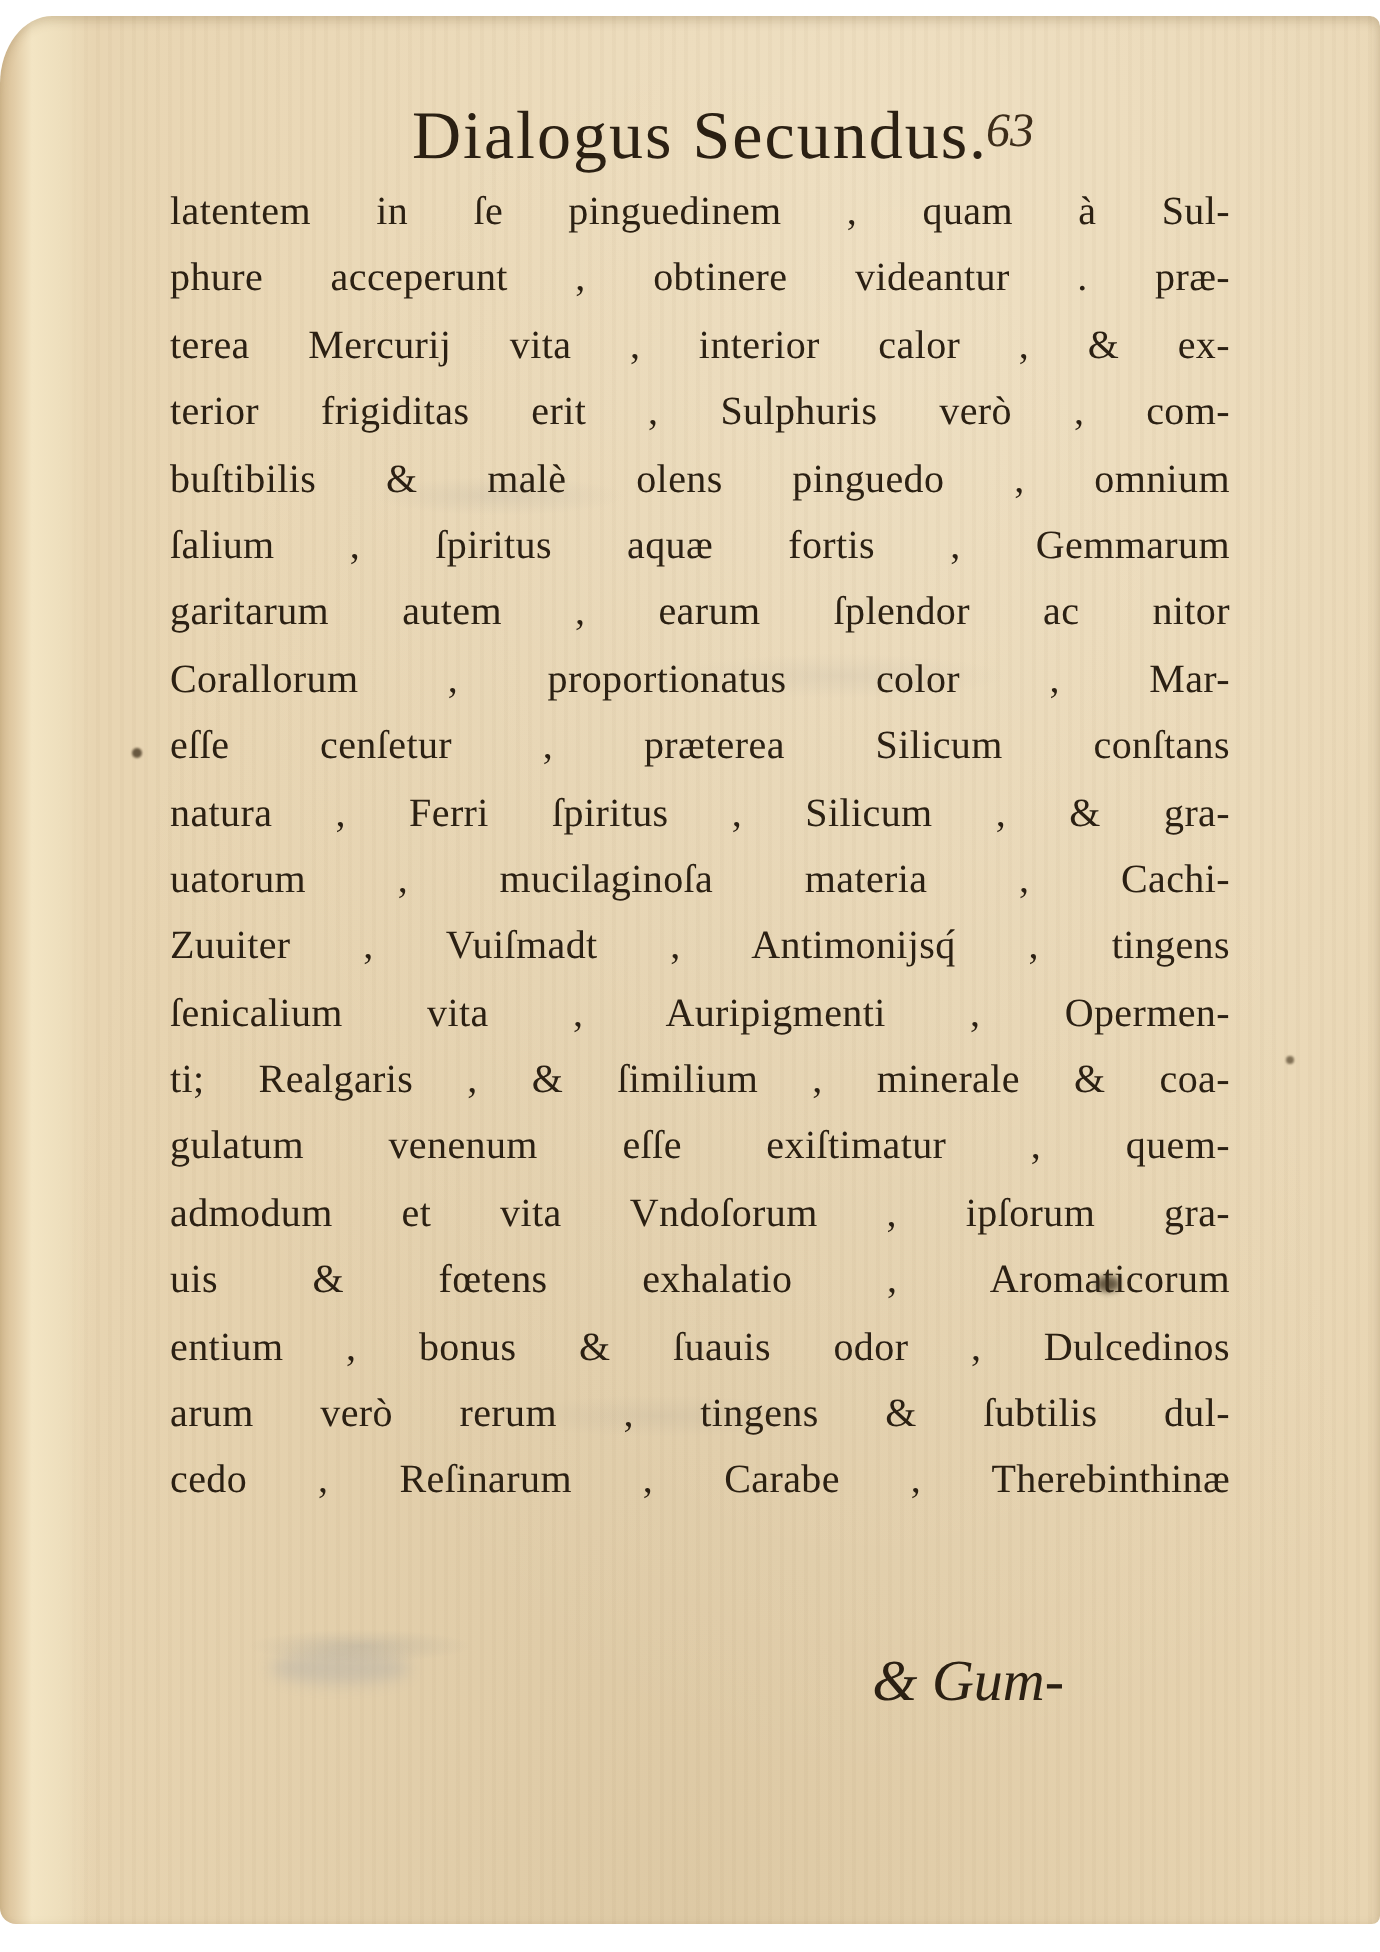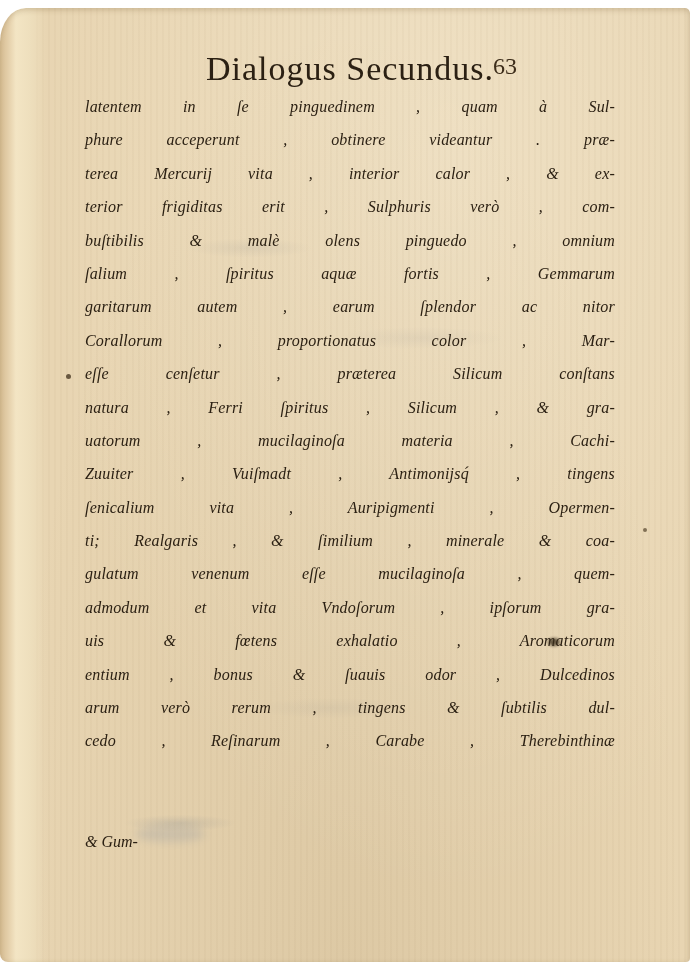--- a/index.html
+++ b/index.html
@@ -57,6 +57,7 @@
     right: 98px;
     top: 3px;
     font-size: 24px;
+    font-style: italic;
     color: #3d2d1a;
   }
   .body-text {

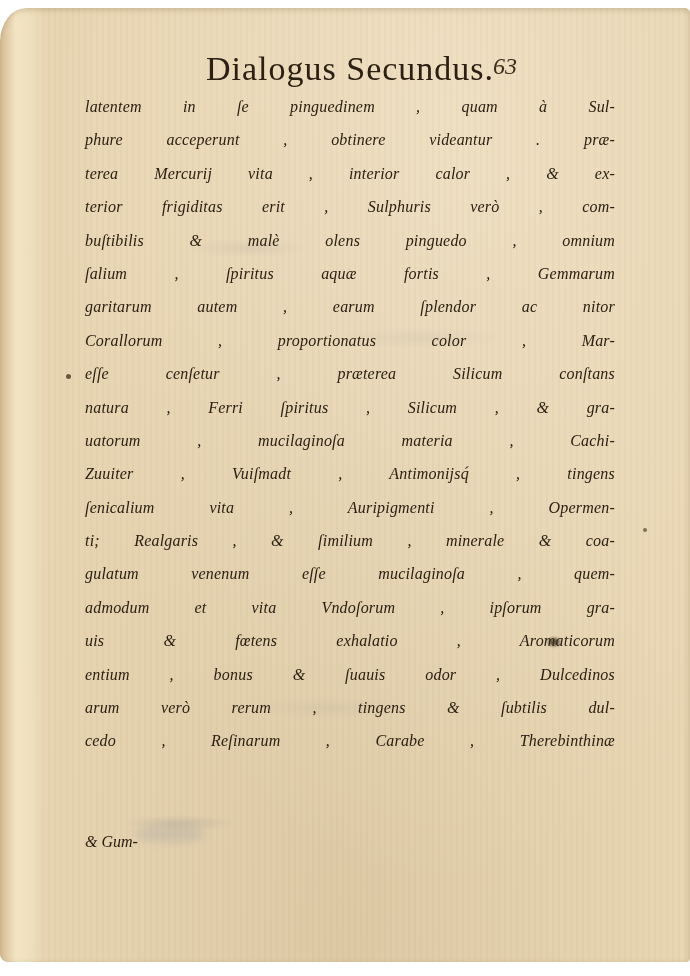--- a/index.html
+++ b/index.html
@@ -69,8 +69,7 @@
   .line {
     height: 33.4px;
     line-height: 33.4px;
-    font-style: italic;
-    font-size: 16px;
+    font-size: 20px;
     text-align: justify;
     text-align-last: justify;
     text-justify: inter-word;

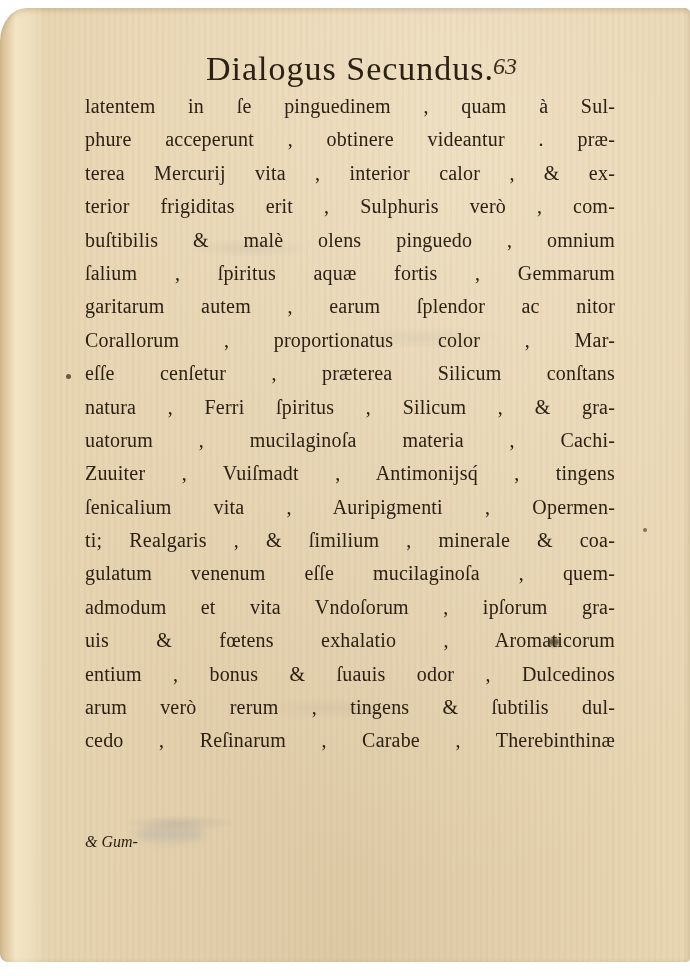--- a/index.html
+++ b/index.html
@@ -158,7 +158,7 @@
       <div class="line">Zuuiter , Vuiſmadt , Antimonijsq́ , tingens</div>
       <div class="line">ſenicalium vita , Auripigmenti , Opermen-</div>
       <div class="line">ti; Realgaris , &amp; ſimilium , minerale &amp; coa-</div>
-      <div class="line">gulatum venenum eſſe mucilaginoſa , quem-</div>
+      <div class="line">gulatum venenum eſſe exiſtimatur , quem-</div>
       <div class="line">admodum et vita Vndoſorum , ipſorum gra-</div>
       <div class="line">uis &amp; fœtens exhalatio , Aromaticorum</div>
       <div class="line">entium , bonus &amp; ſuauis odor , Dulcedinos</div>

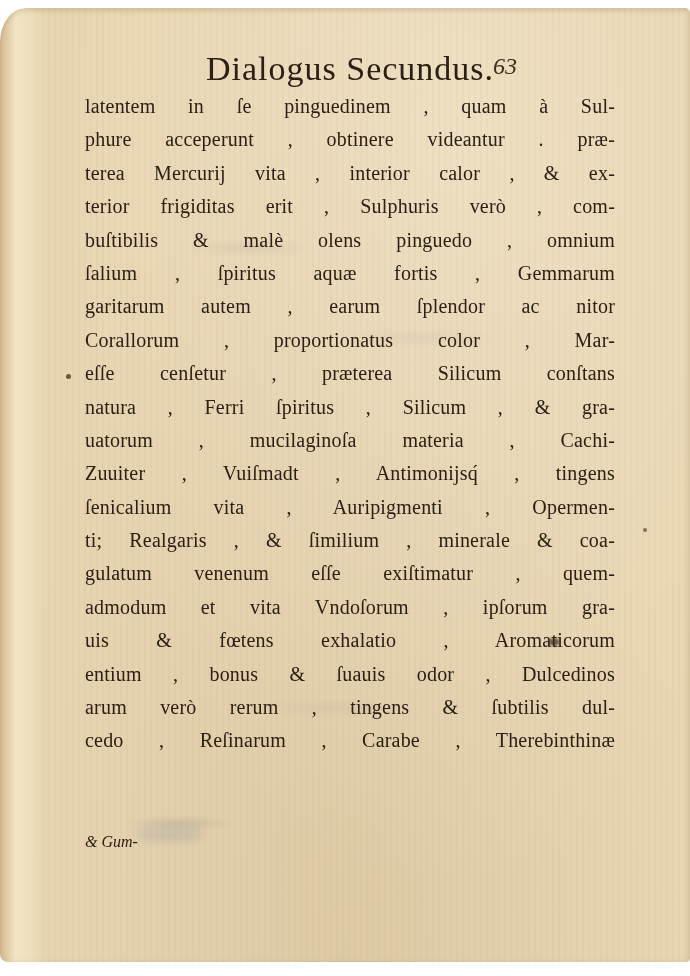--- a/index.html
+++ b/index.html
@@ -84,7 +84,8 @@
     height: 33.4px;
     line-height: 33.4px;
     font-style: italic;
-    font-size: 16px;
+    font-size: 29px;
+    text-align: right;
     padding-right: 83px;
     box-sizing: border-box;
   }

